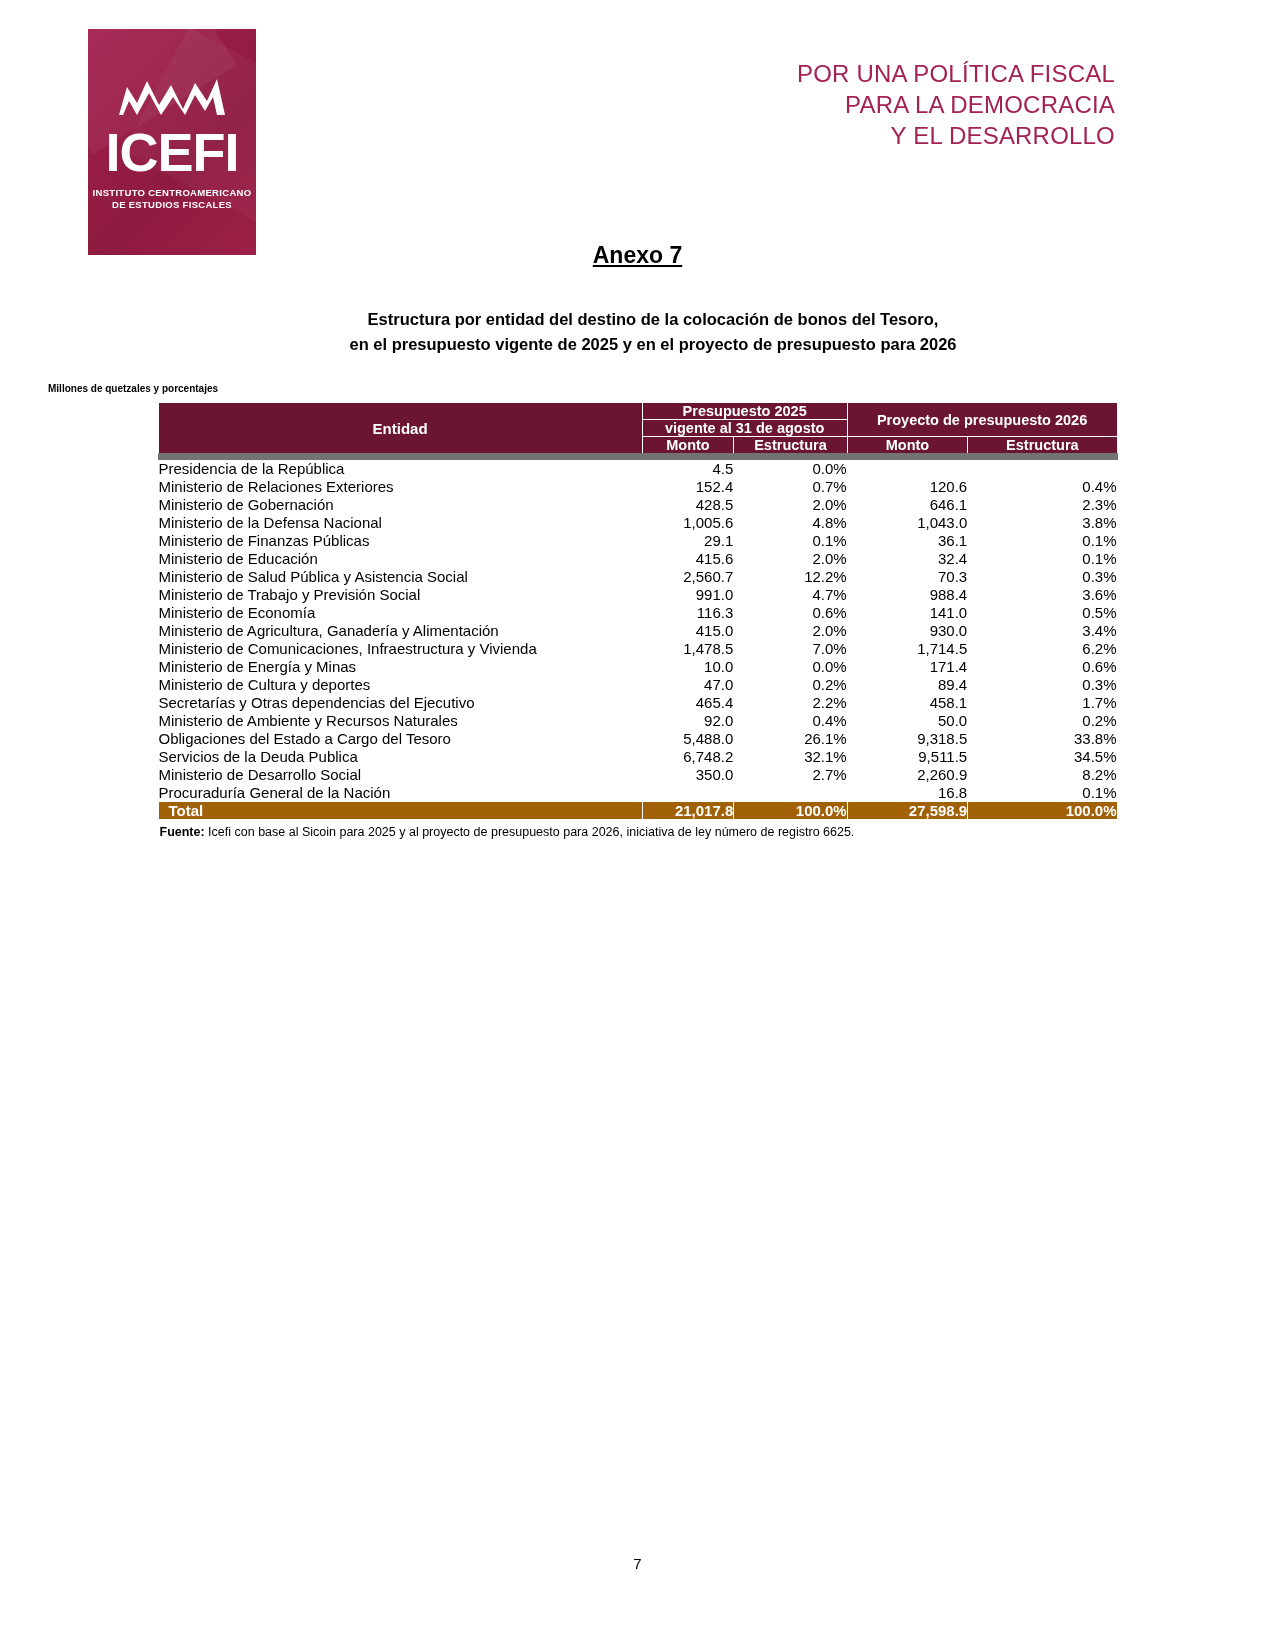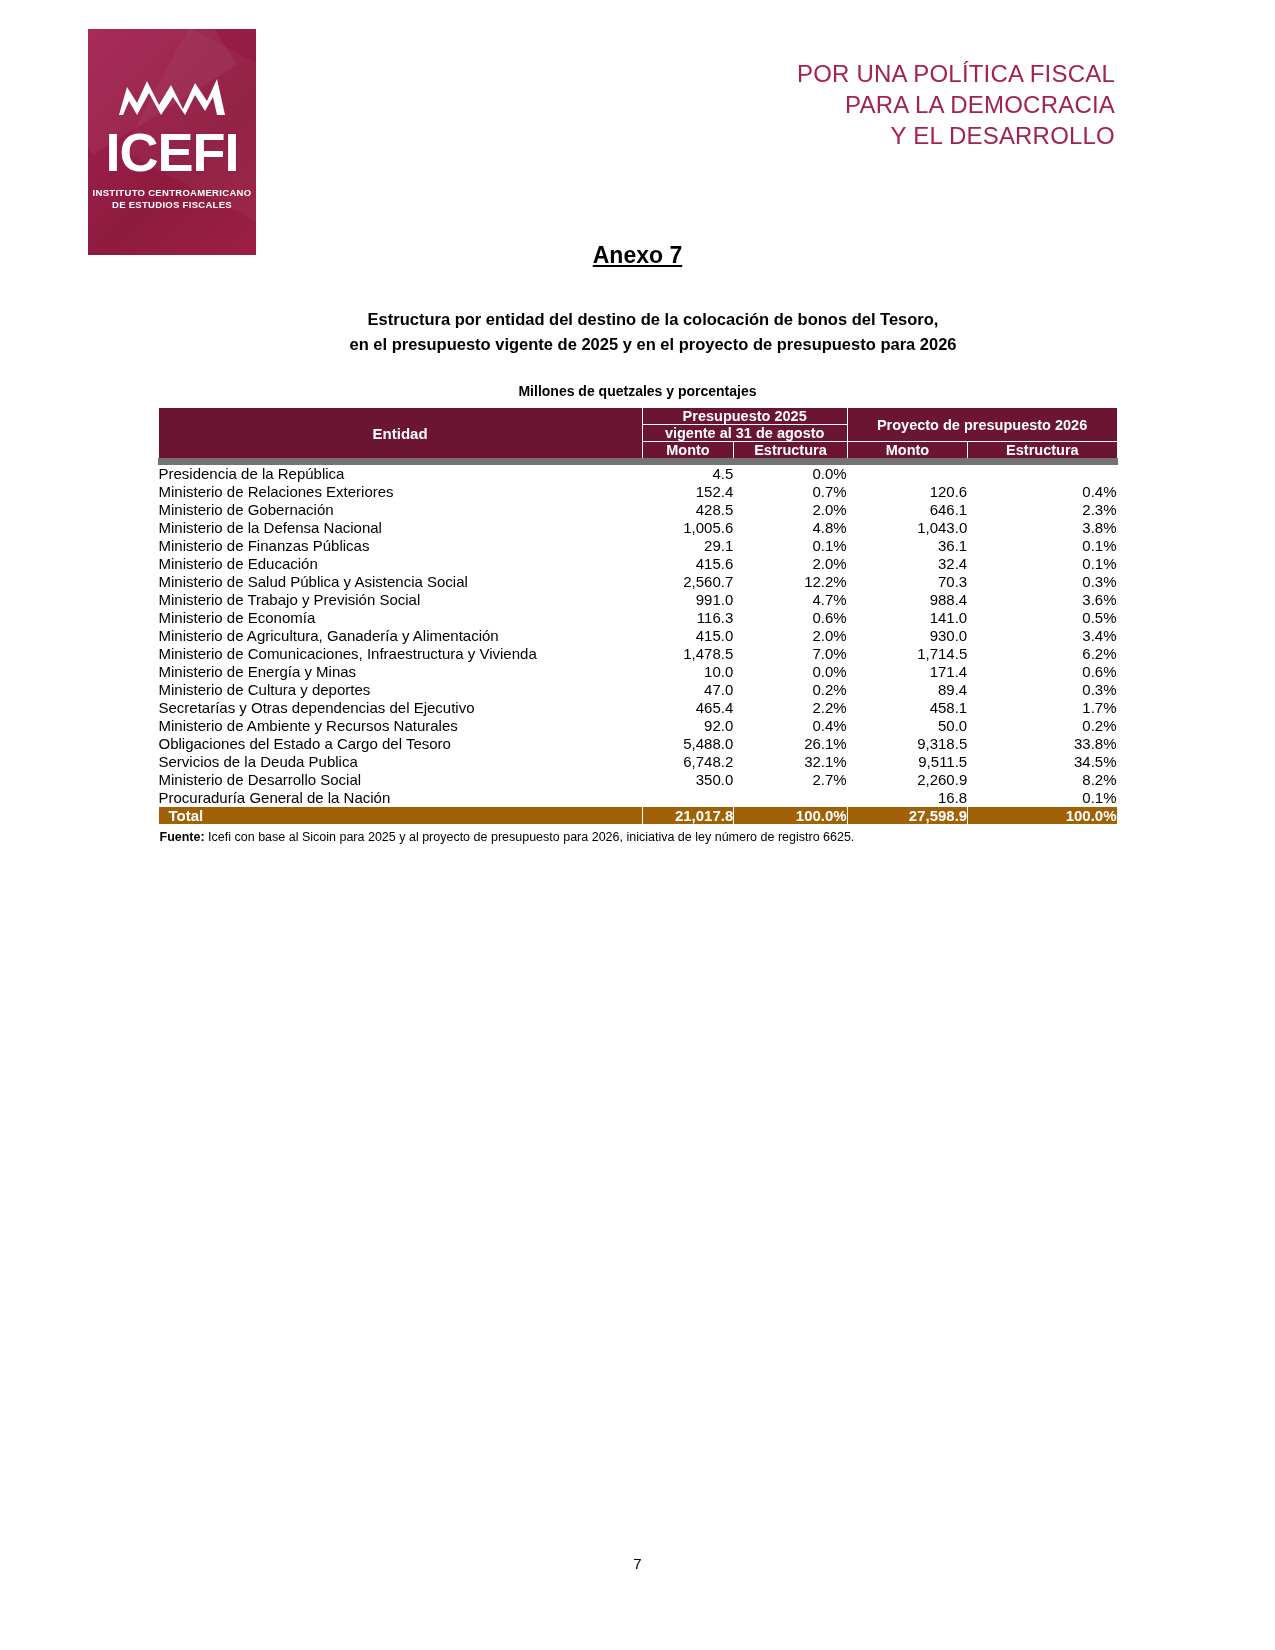--- a/index.html
+++ b/index.html
@@ -113,11 +113,11 @@
     padding-left: 31px;
   }
   .units {
-    text-align: center;
-    font-size: 14px;
+    font-size: 10px;
     font-weight: bold;
     margin-top: 26px;
     margin-bottom: 8px;
+    padding-left: 48px;
   }
 
   

